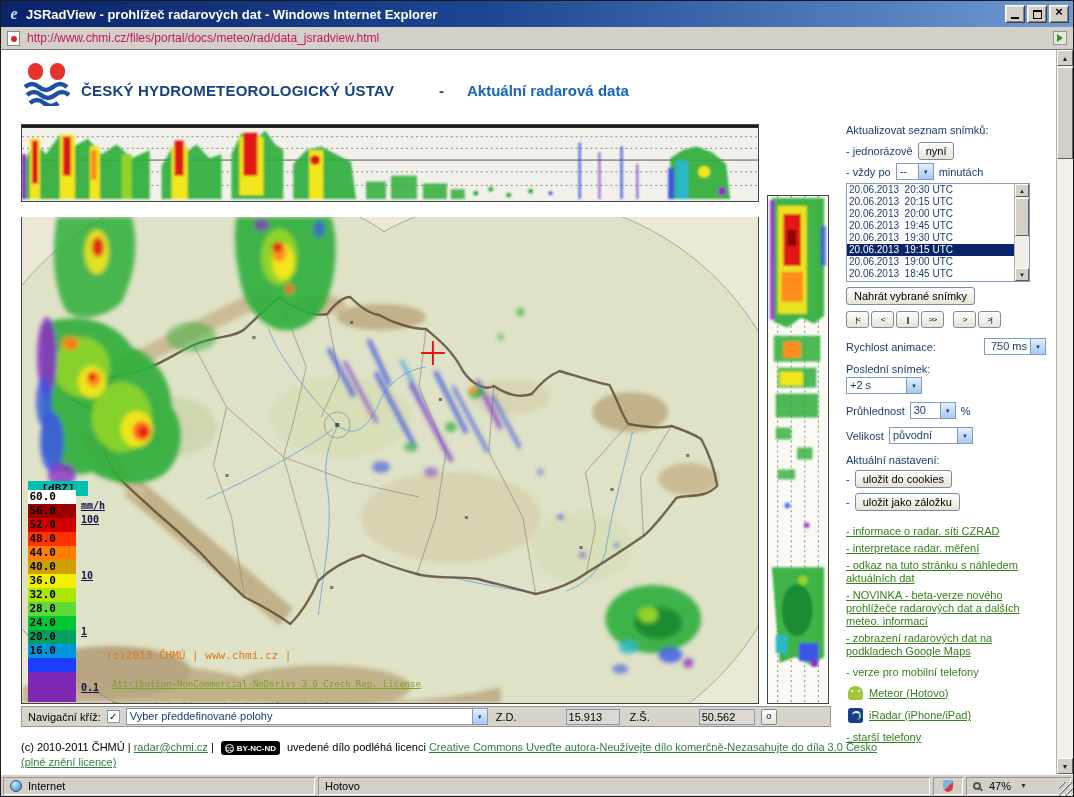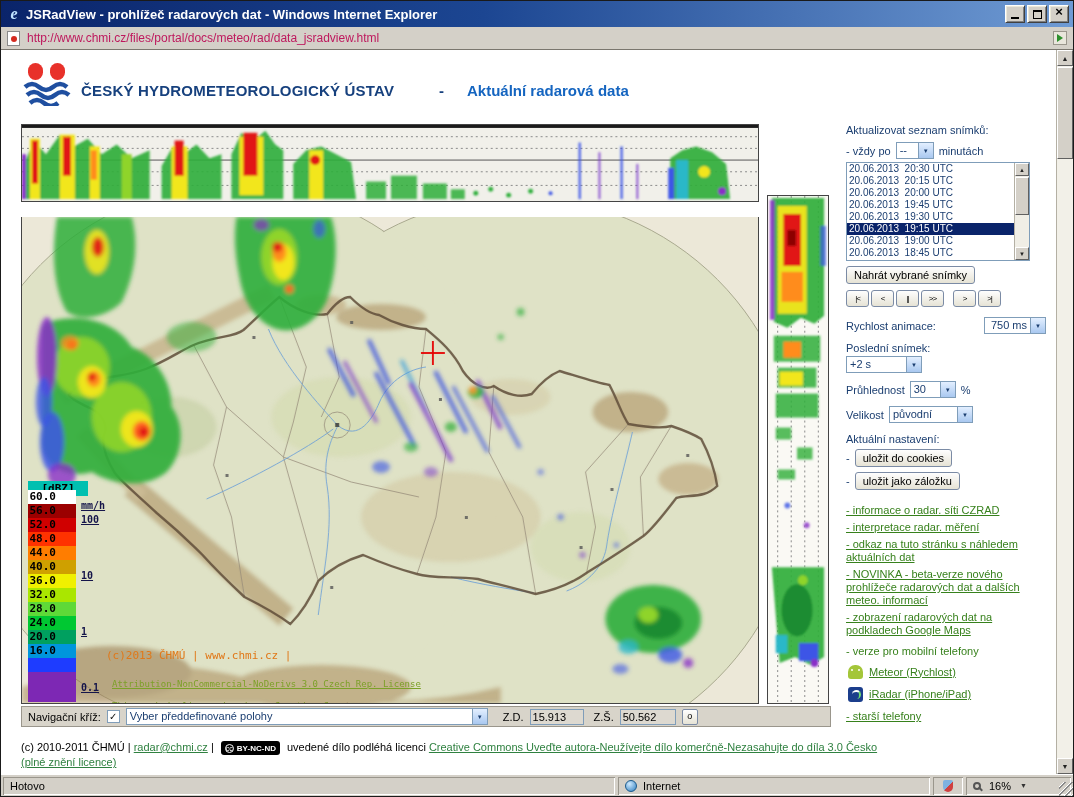--- a/index.html
+++ b/index.html
@@ -492,6 +492,10 @@
       <div class="sidebar">
         <div class="sb-heading">Aktualizovat seznam snímků:</div>
         <div class="sb-row">
+          <span>- jednorázově</span>
+          <button class="btn">nyní</button>
+        </div>
+        <div class="sb-row">
           <span>- vždy po</span>
           <span class="xps" style="width:38px;">
             <span class="txt">--</span>

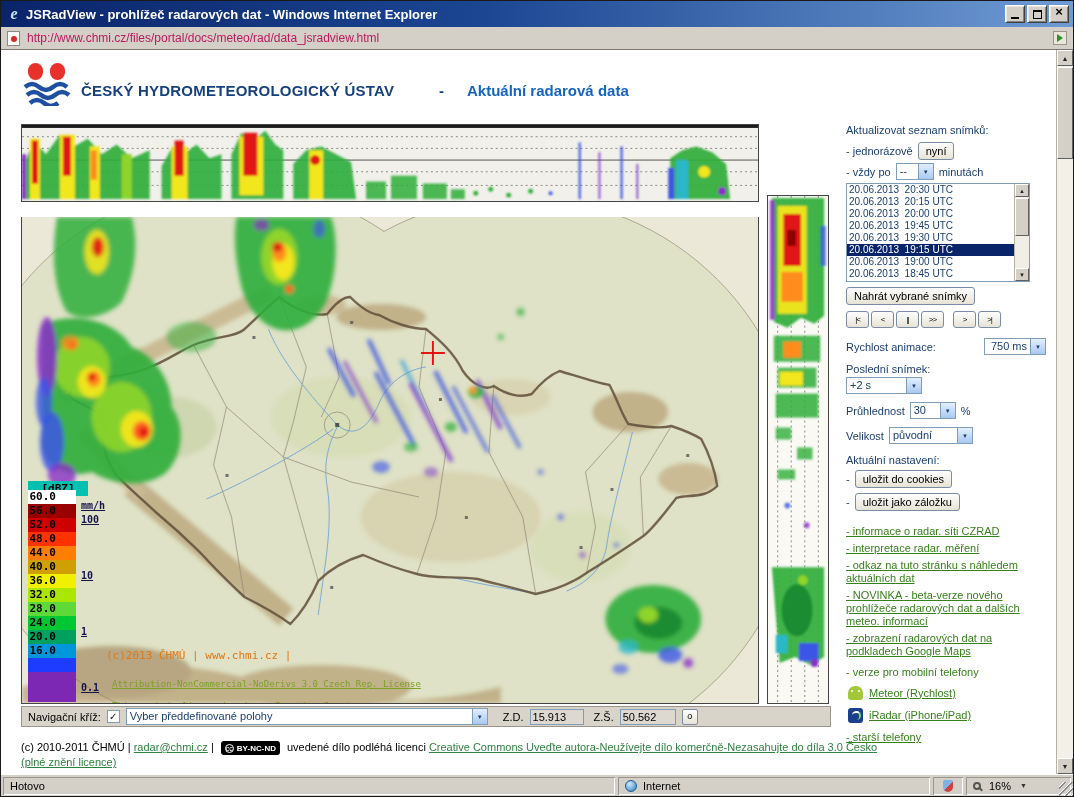--- a/index.html
+++ b/index.html
@@ -579,7 +579,7 @@
           <div class="plain-green" style="margin-top:8px;">- verze pro mobilní telefony</div>
           <div class="app-row">
             <span class="android-icon"></span>
-            <a class="sb-link" style="margin:0;">Meteor (Rychlost)</a>
+            <a class="sb-link" style="margin:0;">Meteor (Hotovo)</a>
           </div>
           <div class="app-row">
             <span class="iradar-icon"></span>

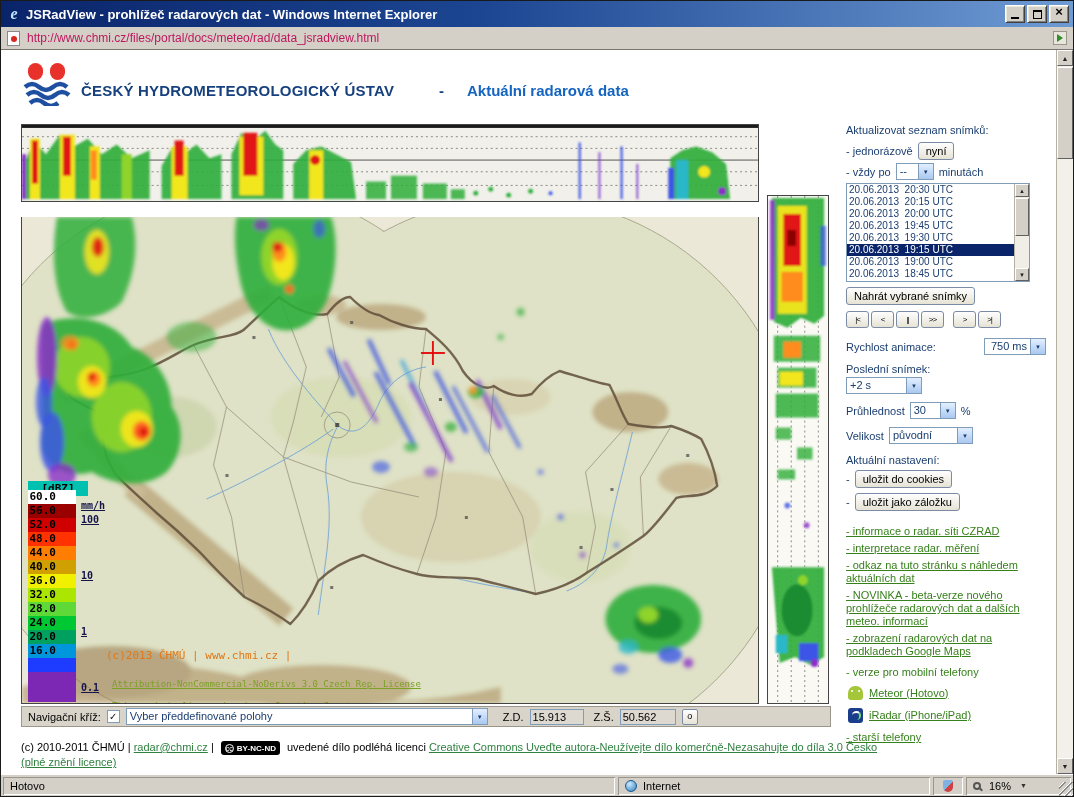--- a/index.html
+++ b/index.html
@@ -482,7 +482,7 @@
           <span class="txt">Vyber předdefinované polohy</span>
           <span class="arr">▼</span>
         </span>
-        <span style="margin-left:9px;">Z.D.</span>
+        <span style="margin-left:2px;">Z.D.</span>
         <input class="fld" style="width: 54px;" value="15.913">
         <span style="margin-left:4px;">Z.Š.</span>
         <input class="fld" style="width: 56px;" value="50.562">

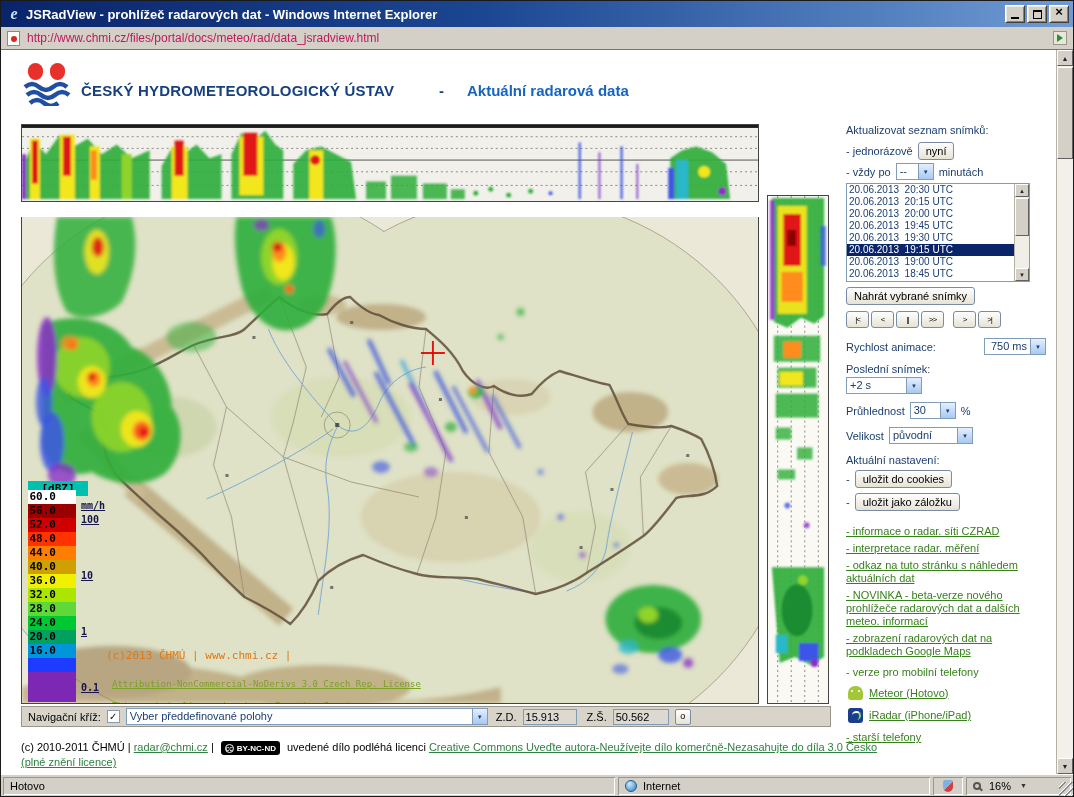--- a/index.html
+++ b/index.html
@@ -76,7 +76,7 @@
   .xps .txt { flex:1; padding:1px 3px 0; white-space:nowrap; overflow:hidden; }
   .xps .arr { width:15px; background:linear-gradient(#e3efff,#a9c8f0); border-left:1px solid #7f9db9;
     display:flex; align-items:center; justify-content:center; font-size:6px; color:#1b3e70; }
-  .fld { height:16px; border:1px solid #7f9db9; background:#ddd9d0; font-size:11px; padding:0 2px; color:#000; font-family:inherit; }
+  .fld { height:16px; border:1px solid #7f9db9; background:#ddd9d0; font-size:11px; padding:0 2px; color:#000; font-family:inherit;margin-left:43px; }
   .deg-btn { width:16px; height:16px; font-size:9px; background:linear-gradient(#fefefe,#e6e3d5); border:1px solid #7b8ba5; border-radius:2px; line-height:13px; text-align:center; }
 
   

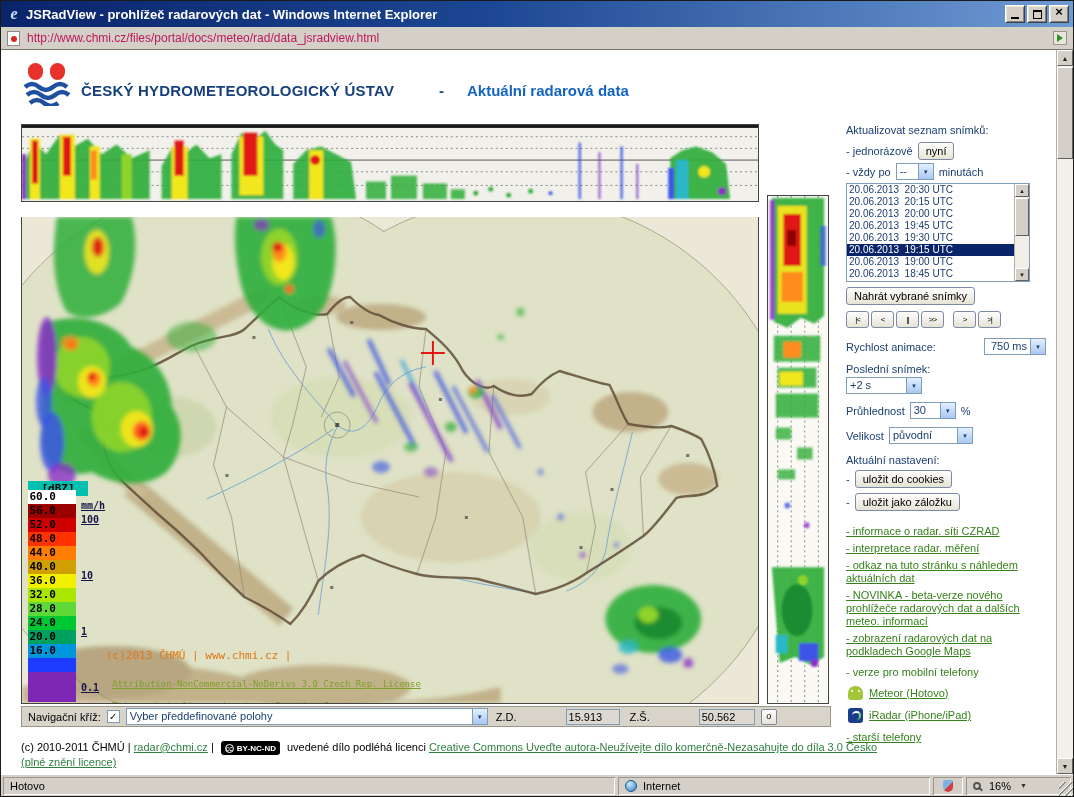--- a/index.html
+++ b/index.html
@@ -612,12 +612,12 @@
   </div>
 
   <div class="statusbar">
-    <div class="st-panel p1">
-      <span>Hotovo</span>
-    </div>
     <div class="st-panel p2">
       <span class="globe-icon"></span>
       <span>Internet</span>
+    </div>
+    <div class="st-panel p1">
+      <span>Hotovo</span>
     </div>
     <div class="st-panel p3">
       <span class="shield-icon"></span>

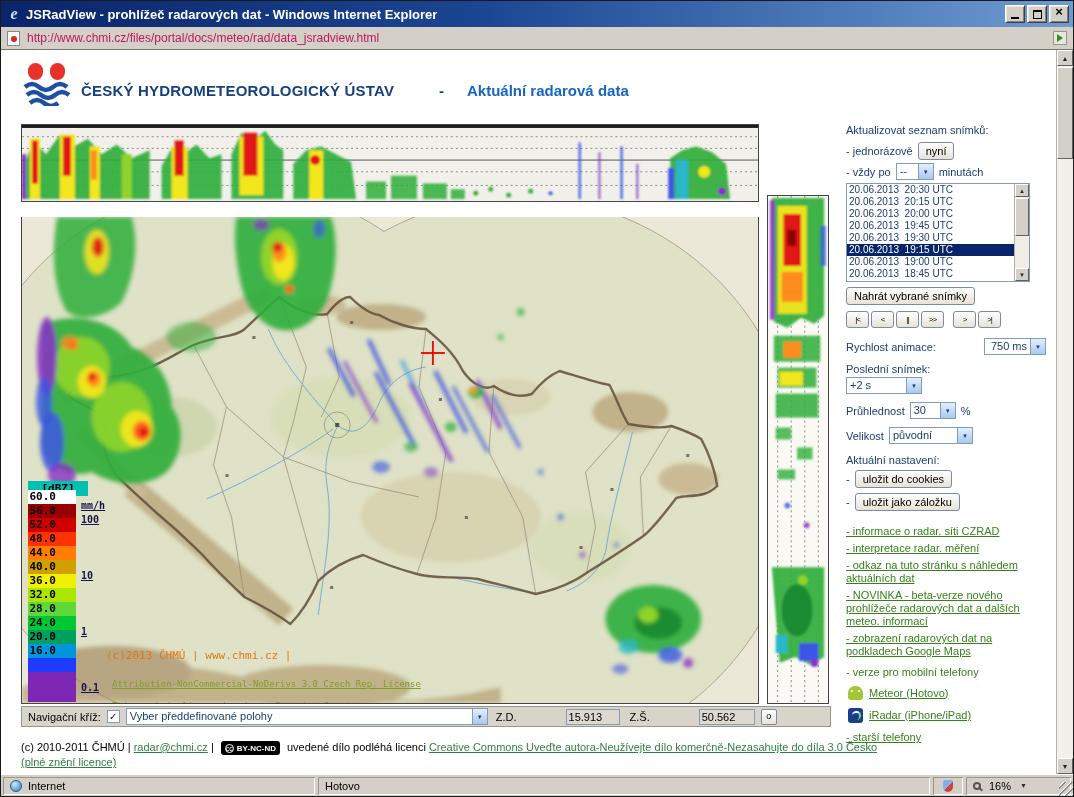--- a/index.html
+++ b/index.html
@@ -624,7 +624,7 @@
     </div>
     <div class="st-panel p4">
       <span class="magnifier"></span>
-      <span>16%</span>
+      <span>47%</span>
       <span class="zoom-arrow">▼</span>
     </div>
     <div class="grip"></div>

